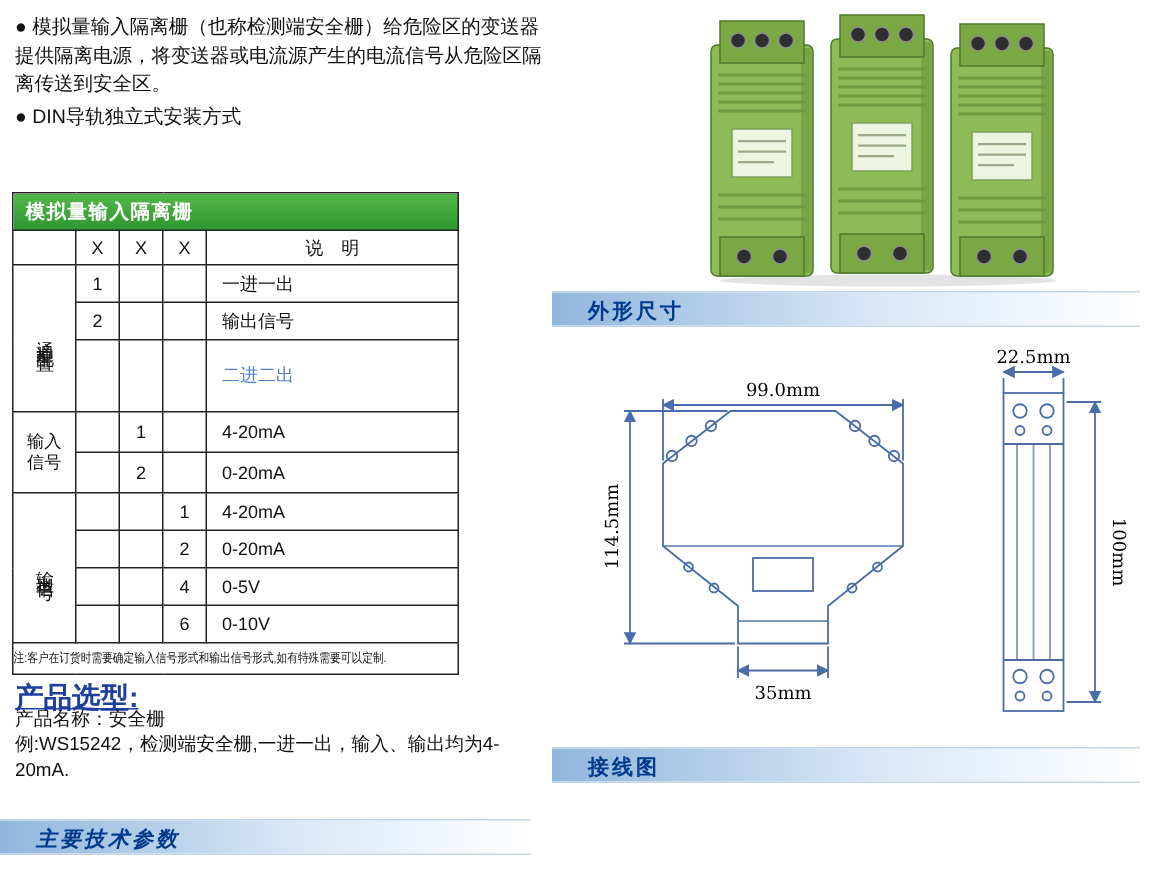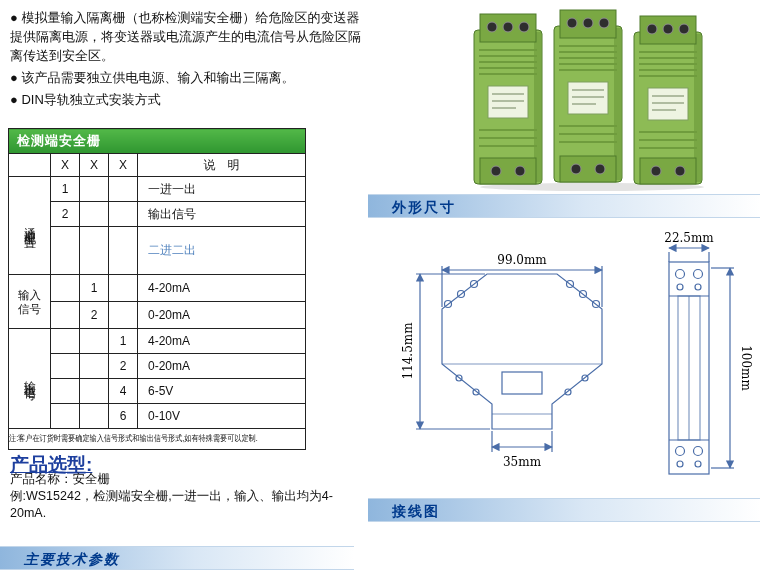--- a/index.html
+++ b/index.html
@@ -46,7 +46,6 @@
 
 <div class="intro">
   <p>● 模拟量输入隔离栅（也称检测端安全栅）给危险区的变送器提供隔离电源，将变送器或电流源产生的电流信号从危险区隔离传送到安全区。</p>
-  <p>● 该产品需要独立供电电源、输入和输出三隔离。</p>
   <p>● DIN导轨独立式安装方式</p>
 </div>
 

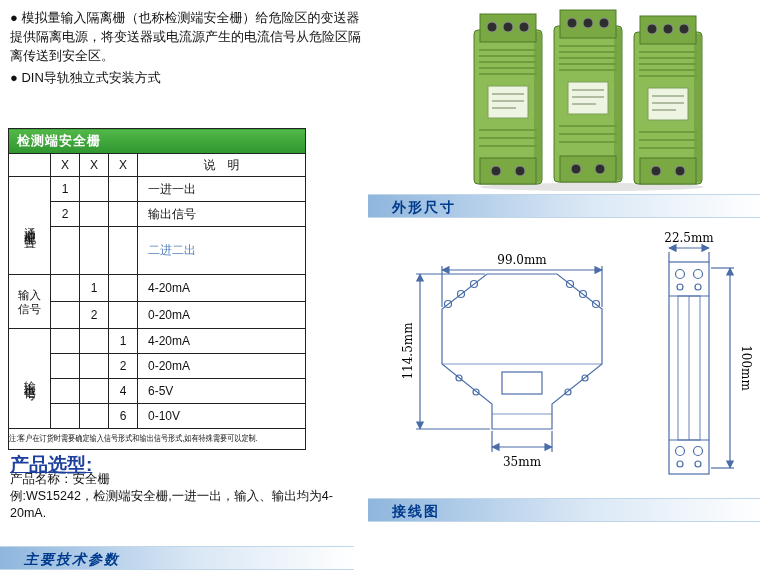--- a/index.html
+++ b/index.html
@@ -59,7 +59,7 @@
     </colgroup>
   <tbody>
       <tr>
-        <td colspan="5" class="tbl-title">检测端安全栅</td>
+        <td colspan="5" class="tbl-title">模拟量输入隔离栅</td>
       </tr>
   <tr class="hdr">
     <td></td>

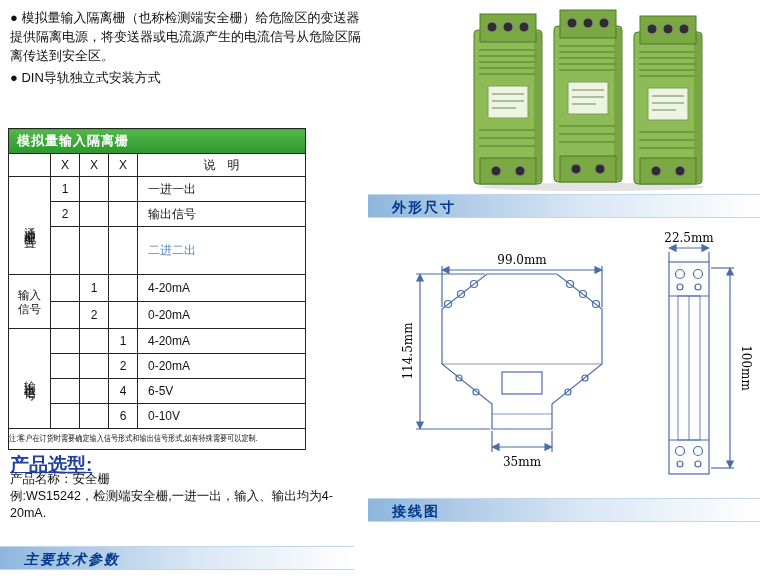--- a/index.html
+++ b/index.html
@@ -120,7 +120,7 @@
     <td></td>
     <td></td>
     <td>4</td>
-    <td class="desc">6-5V</td>
+    <td class="desc">0-5V</td>
   </tr>
   <tr class="r">
     <td></td>

